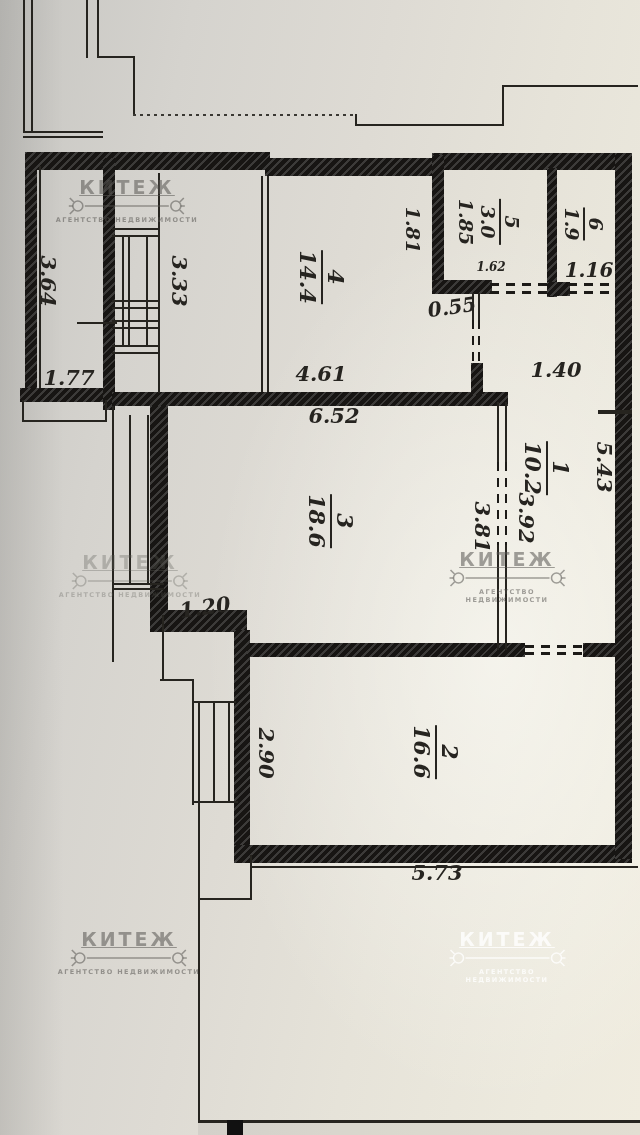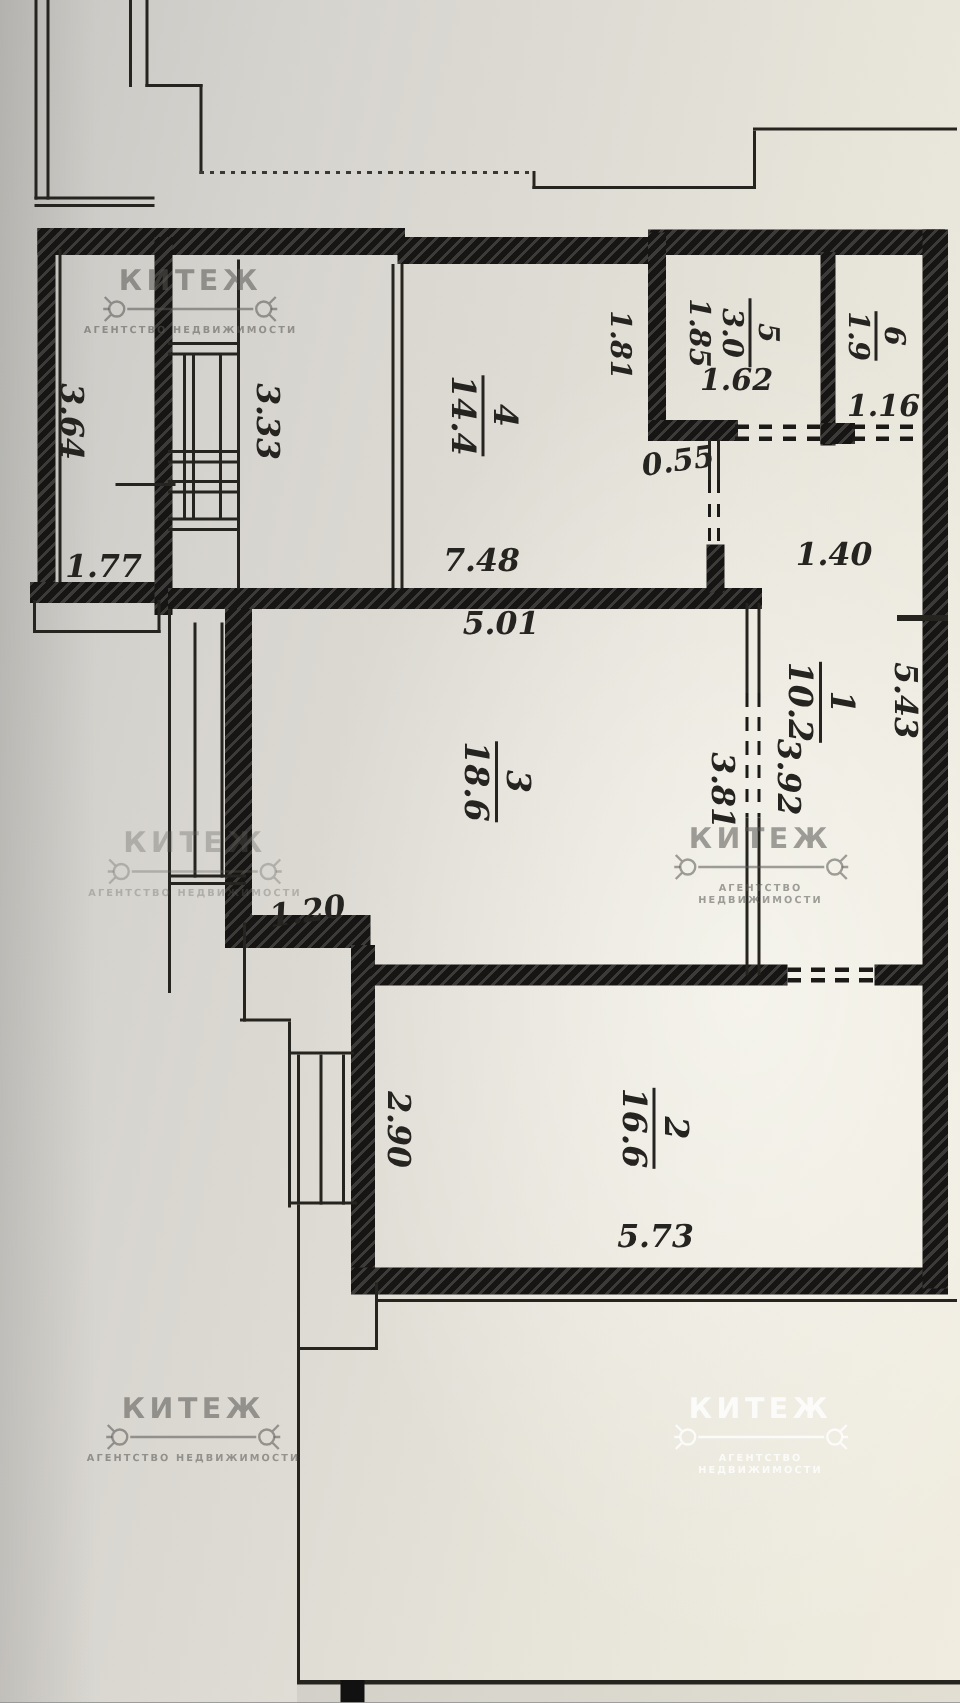--- a/index.html
+++ b/index.html
@@ -29,7 +29,7 @@
     color:rgba(88,86,82,.55);pointer-events:none;}
   .wm.faint{color:rgba(95,93,89,.33);}
   .wm.light{color:rgba(255,255,255,.78);}
-  .wm-name{font:700 19px "DejaVu Sans",sans-serif;letter-spacing:3px;}
+  .wm-name{font:700 19px "DejaVu Sans",sans-serif;letter-spacing:3px;text-decoration:underline;}
   .wm-sub{font:600 6.5px "DejaVu Sans",sans-serif;letter-spacing:1.4px;text-transform:uppercase;margin-top:0px;}
   .wm svg{display:block;margin:-2px auto 0 auto;}
 </style>

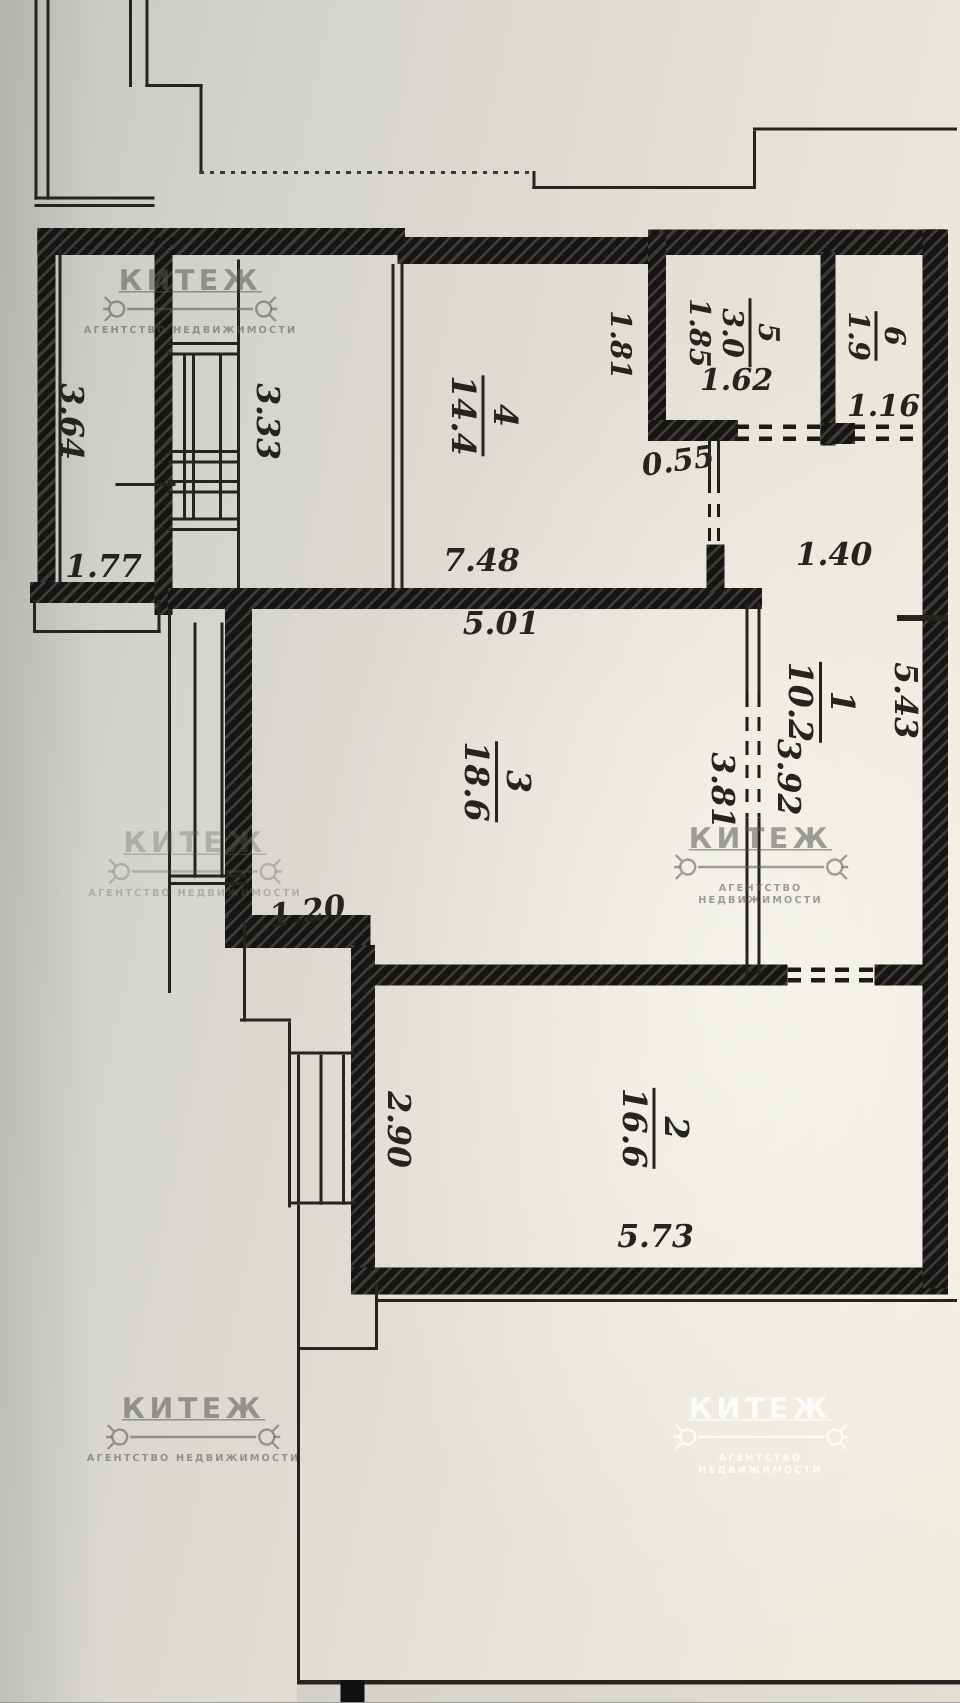--- a/index.html
+++ b/index.html
@@ -164,7 +164,7 @@
   <div class="dim rot" style="left:179px;top:281px">3.33</div>
   <div class="dim" style="left:69px;top:377px">1.77</div>
   <div class="dim rot" style="left:413px;top:230px;font-size:19px">1.81</div>
-  <div class="dim" style="left:491px;top:253px;font-size:20px">1.62</div>
+  <div class="dim" style="left:491px;top:267px;font-size:12px">1.62</div>
   <div class="dim" style="left:589px;top:270px;font-size:20px">1.16</div>
   <div class="dim tilt" style="left:452px;top:307px;font-size:20px">0.55</div>
   <div class="dim" style="left:556px;top:369px">1.40</div>

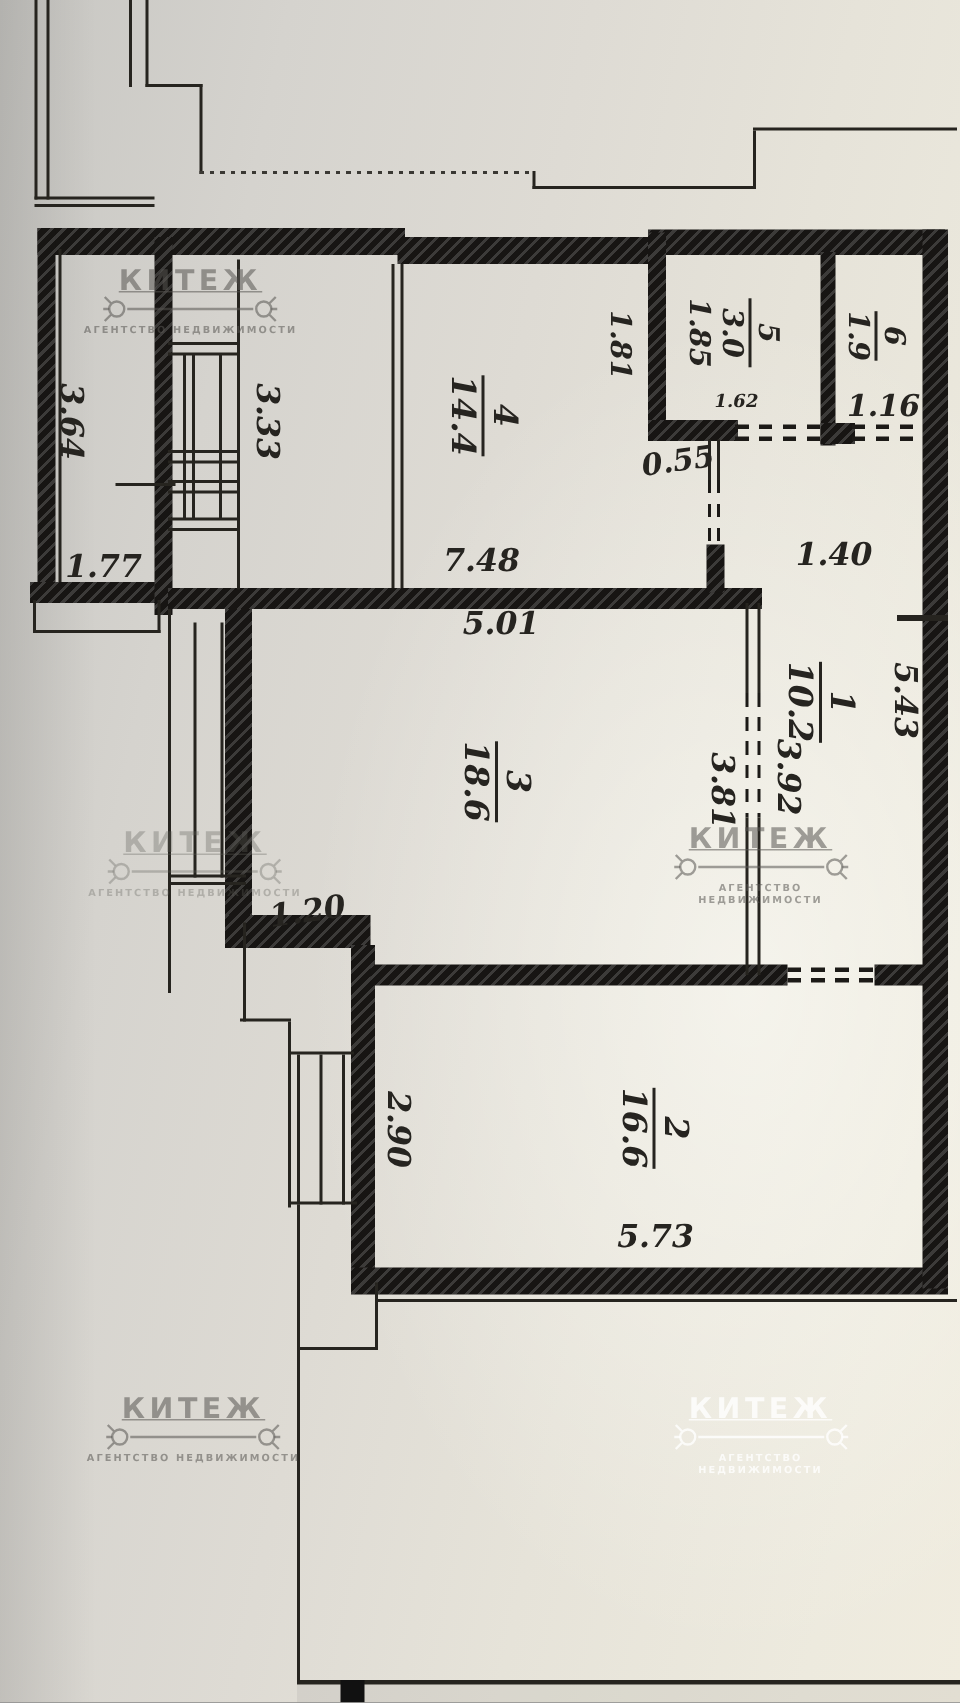--- a/index.html
+++ b/index.html
@@ -168,7 +168,7 @@
   <div class="dim" style="left:589px;top:270px;font-size:20px">1.16</div>
   <div class="dim tilt" style="left:452px;top:307px;font-size:20px">0.55</div>
   <div class="dim" style="left:556px;top:369px">1.40</div>
-  <div class="dim" style="left:321px;top:373px">7.48</div>
+  <div class="dim" style="left:321px;top:373px">4.61</div>
   <div class="dim" style="left:334px;top:415px">5.01</div>
   <div class="dim rot" style="left:604px;top:467px">5.43</div>
   <div class="dim rot" style="left:526px;top:518px">3.92</div>

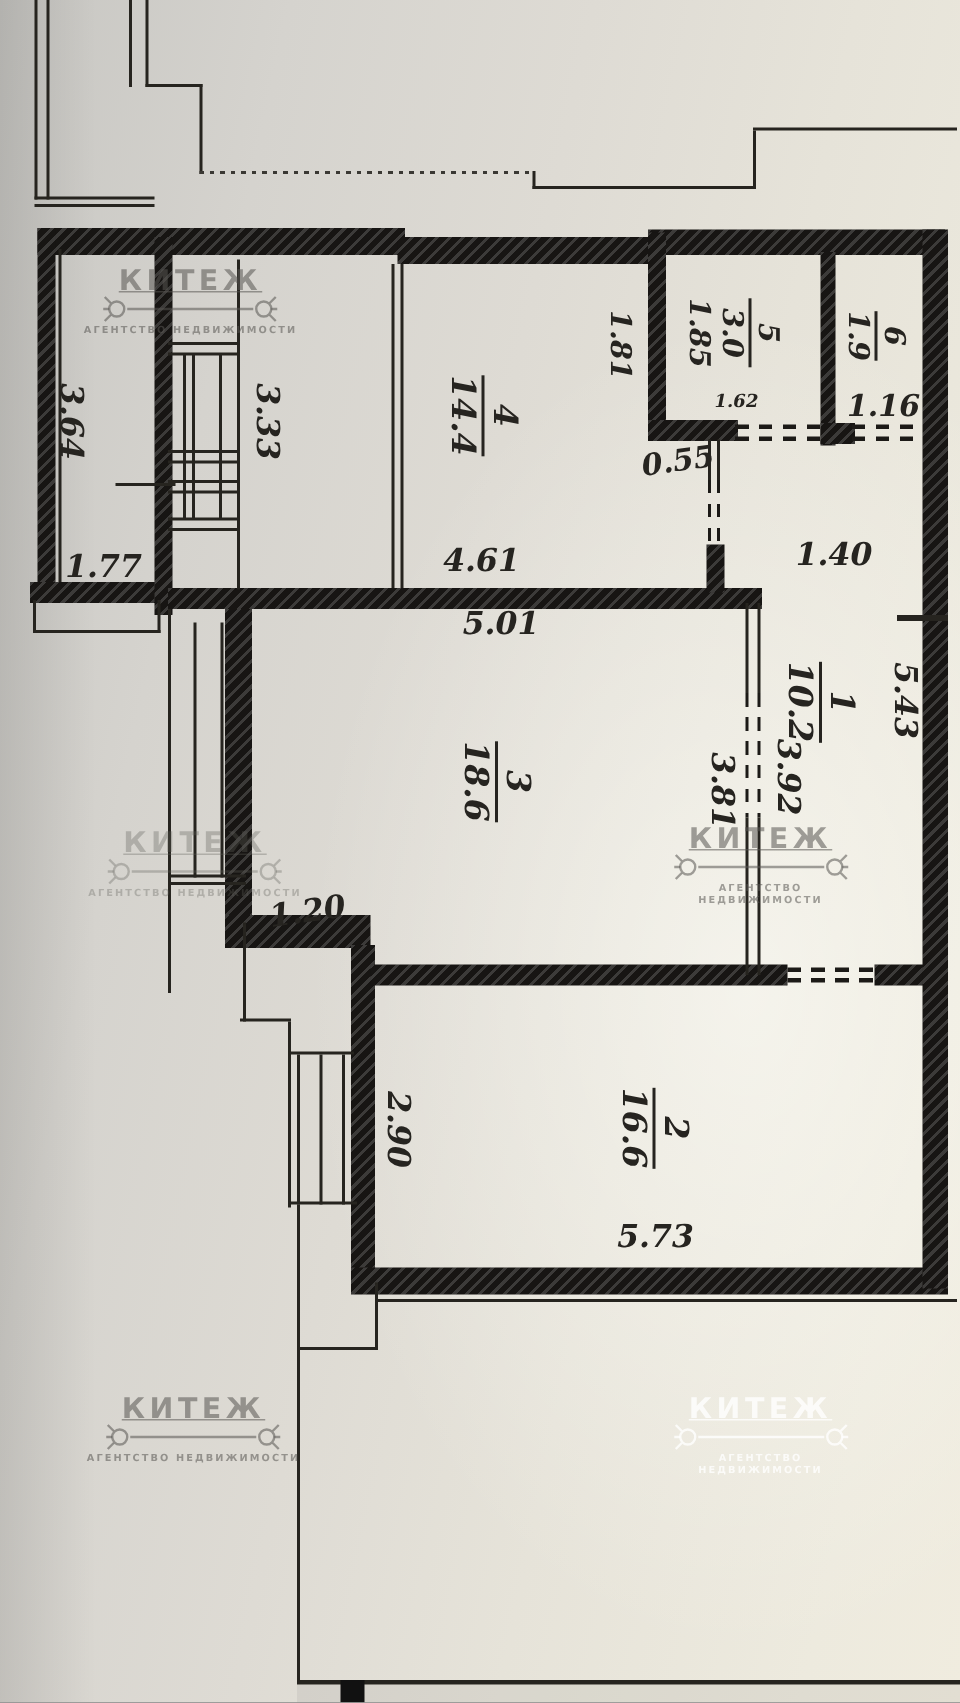--- a/index.html
+++ b/index.html
@@ -169,7 +169,7 @@
   <div class="dim tilt" style="left:452px;top:307px;font-size:20px">0.55</div>
   <div class="dim" style="left:556px;top:369px">1.40</div>
   <div class="dim" style="left:321px;top:373px">4.61</div>
-  <div class="dim" style="left:334px;top:415px">5.01</div>
+  <div class="dim" style="left:334px;top:415px">6.52</div>
   <div class="dim rot" style="left:604px;top:467px">5.43</div>
   <div class="dim rot" style="left:526px;top:518px">3.92</div>
   <div class="dim rot" style="left:482px;top:527px">3.81</div>

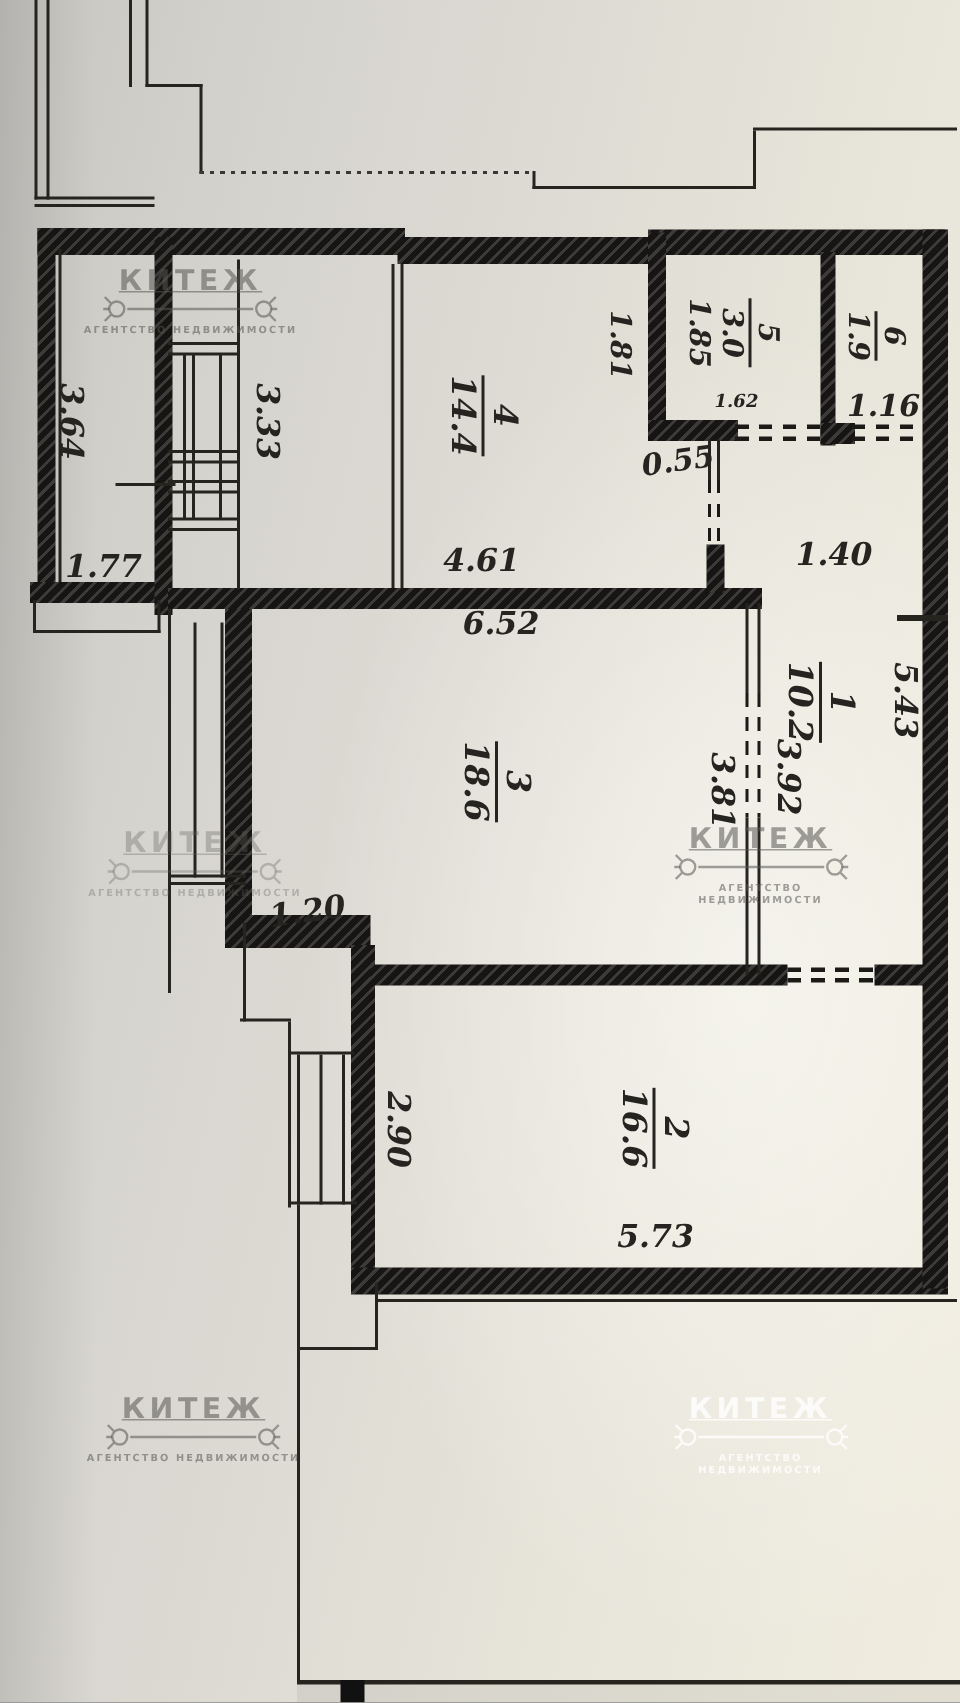--- a/index.html
+++ b/index.html
@@ -175,7 +175,7 @@
   <div class="dim rot" style="left:482px;top:527px">3.81</div>
   <div class="dim tilt" style="left:205px;top:607px">1.20</div>
   <div class="dim rot" style="left:266px;top:753px">2.90</div>
-  <div class="dim" style="left:437px;top:824px">5.73</div>
+  <div class="dim" style="left:437px;top:872px">5.73</div>
 
   <div class="wm" style="left:127px;top:176px">
     <div class="wm-name">КИТЕЖ</div>

